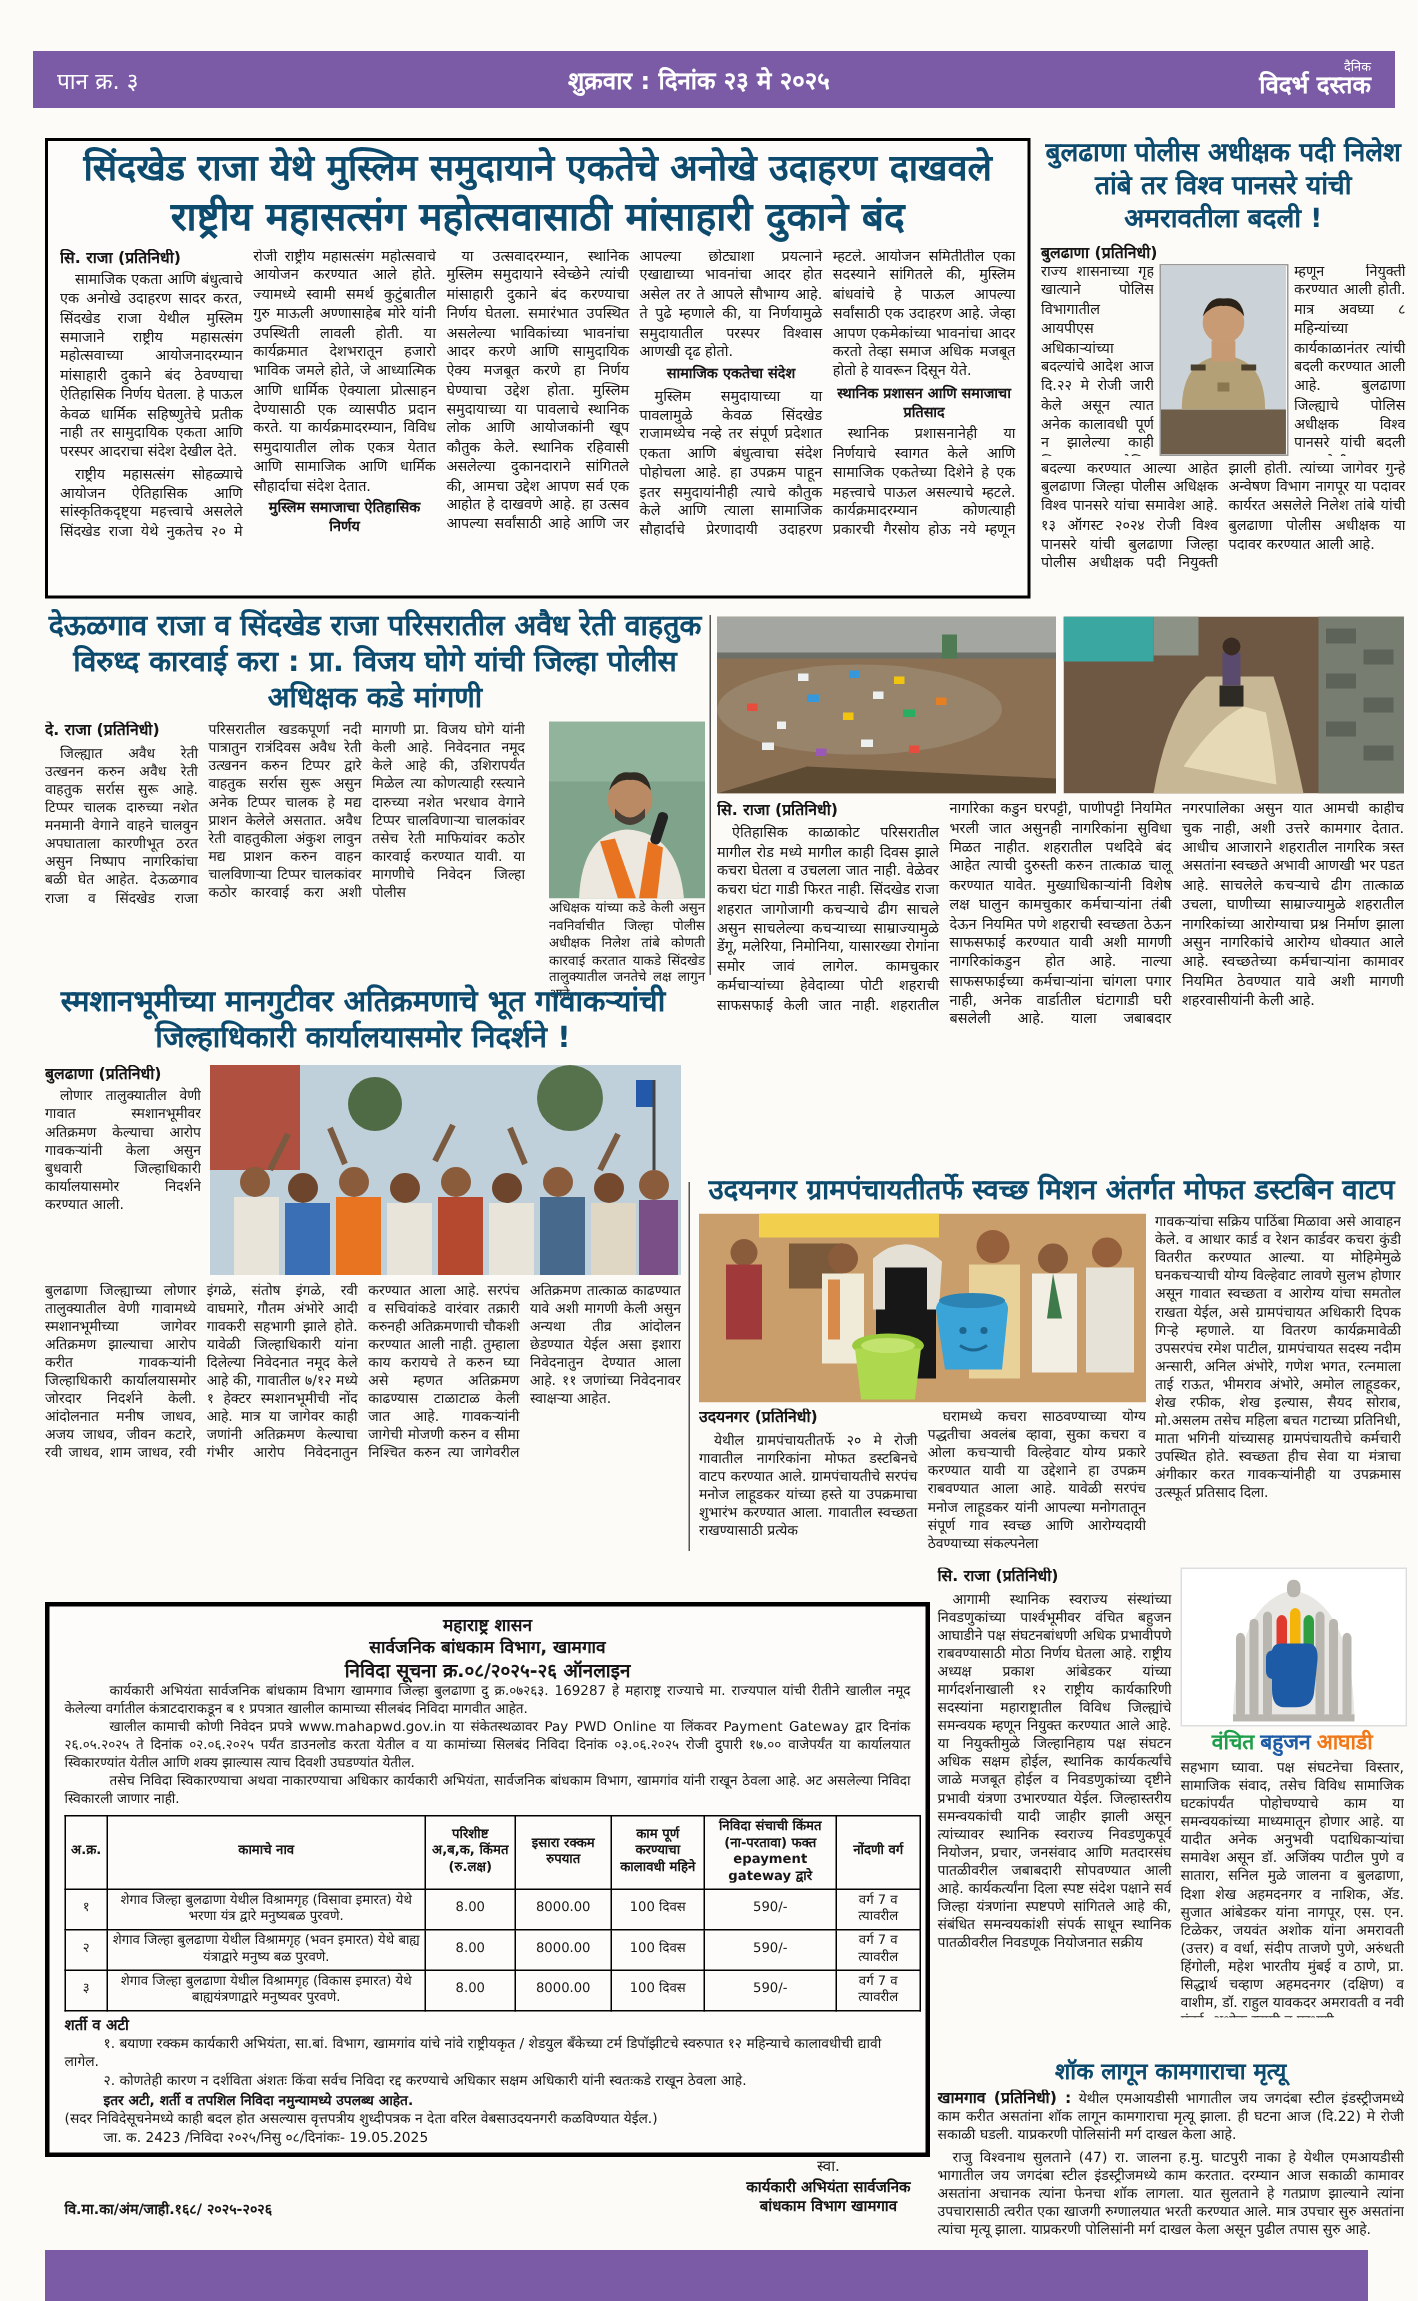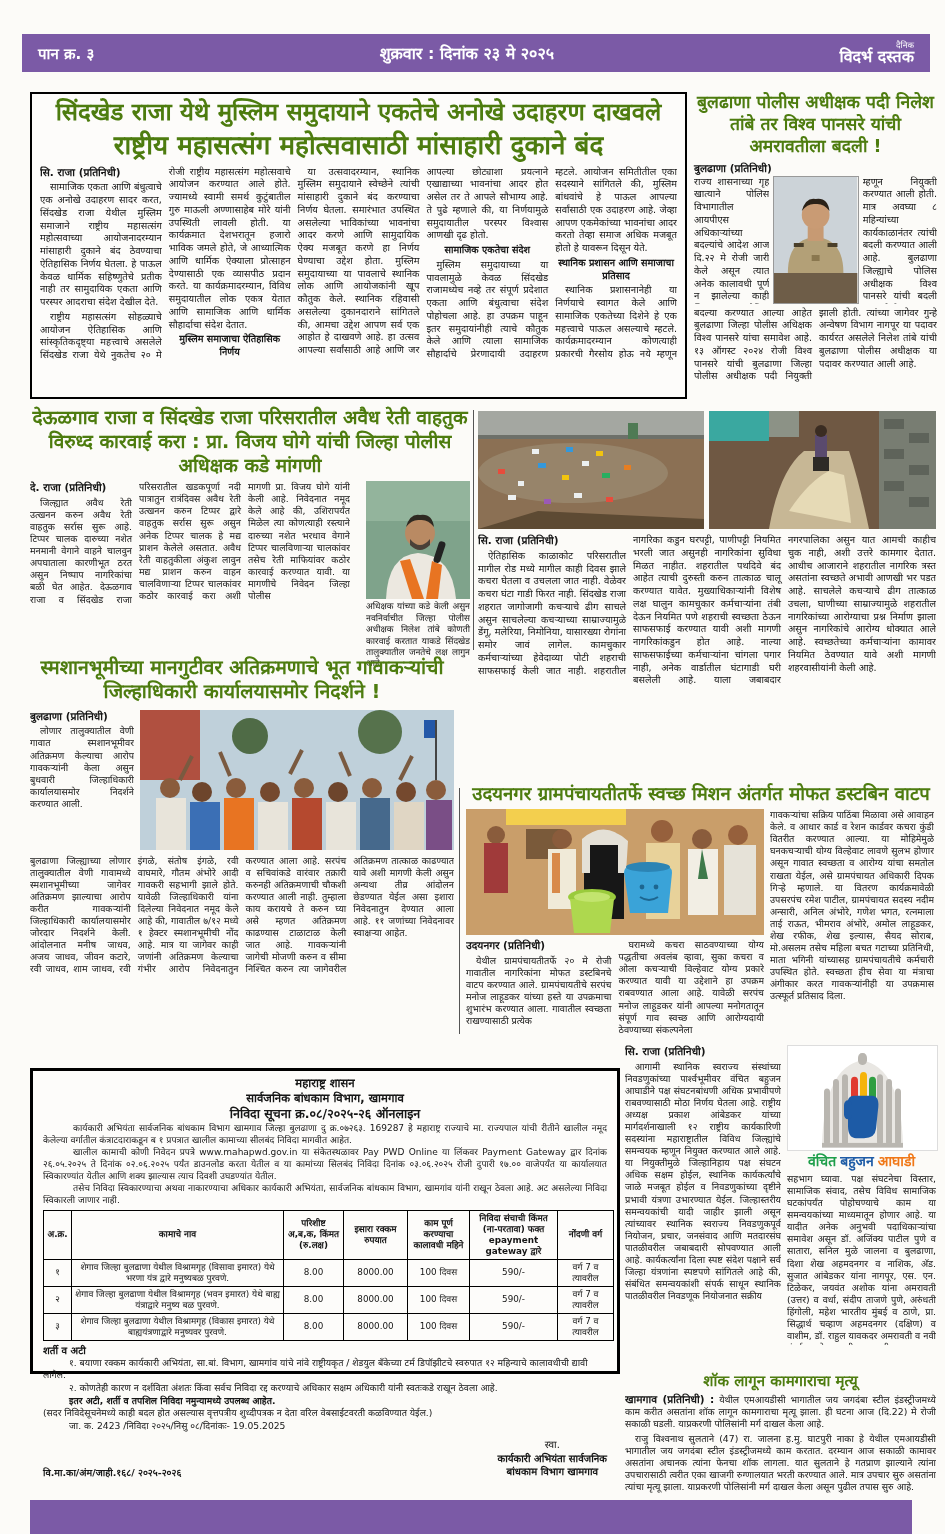--- a/index.html
+++ b/index.html
@@ -9,7 +9,7 @@
   
   .hbar{background:#7b5aa6;color:#fff;display:flex;align-items:center;
         justify-content:space-between;padding:0 16px;}
-  .hbar .pg{font-size:15px;font-weight:bold;}
+  .hbar .pg{font-size:15px;font-weight:normal;}
   .hbar .dt{font-size:16px;font-weight:bold;}
   .mast{text-align:right;line-height:1;}
   .mast .sm{font-size:8.5px;display:block;}

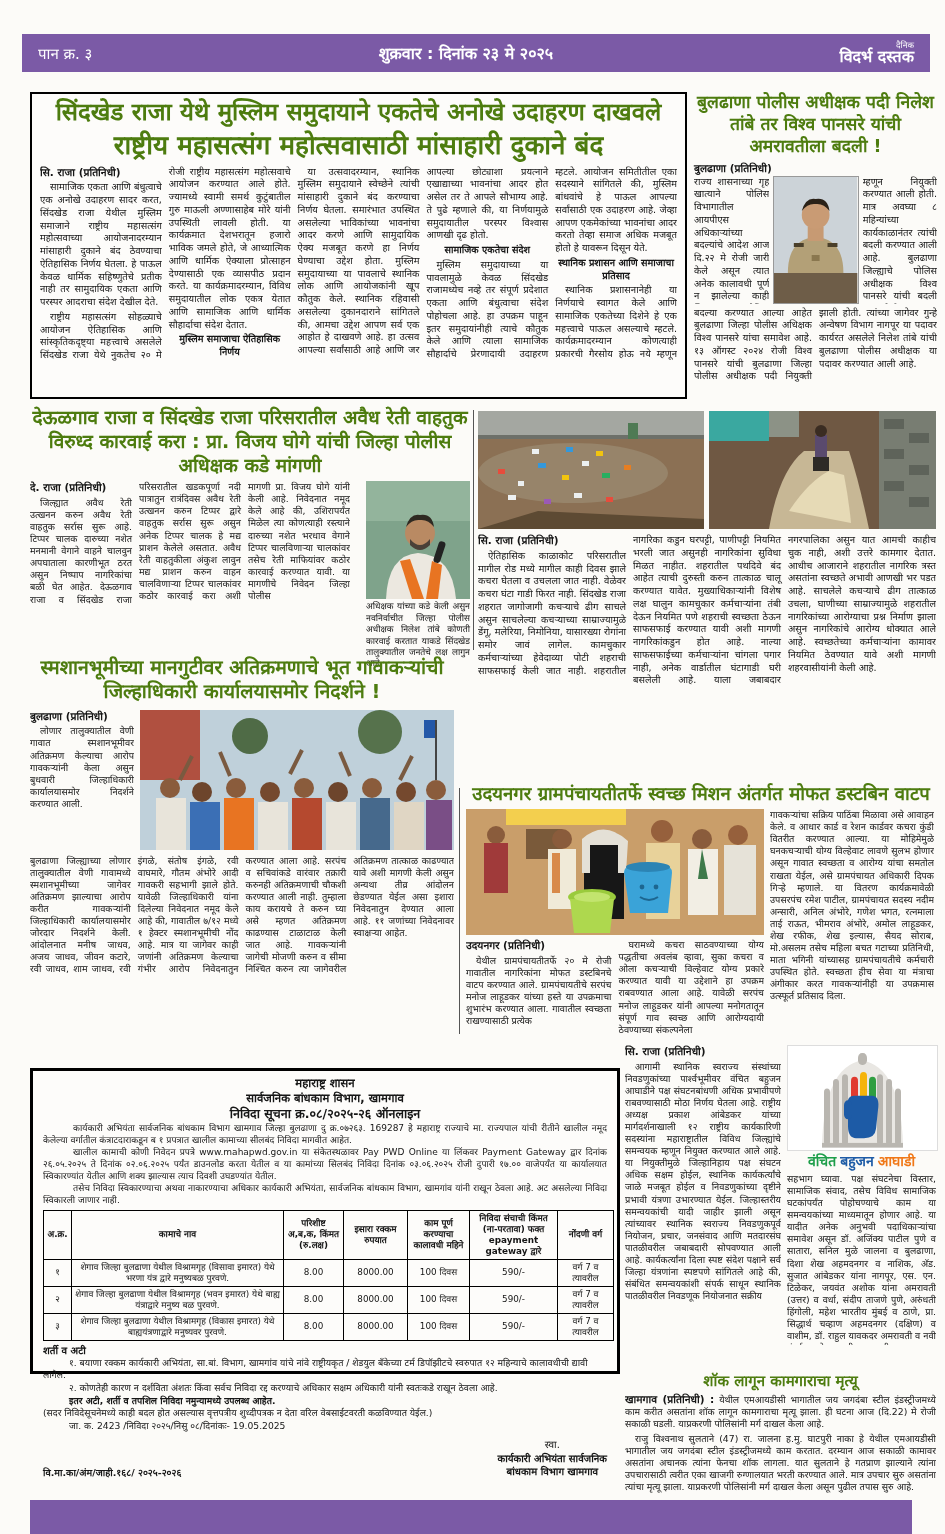--- a/index.html
+++ b/index.html
@@ -15,7 +15,7 @@
   .mast .sm{font-size:8.5px;display:block;}
   .mast .big{font-size:16px;font-weight:bold;}
   
-  .hl{font-weight:bold;text-align:center;color:#4d7c0f;line-height:1.25;}
+  .hl{font-weight:bold;text-align:center;color:#0c4a6e;line-height:1.25;}
   .hl1{font-size:24px;}
   .hl2{font-size:26px;}
   .hlB{font-size:17.5px;}

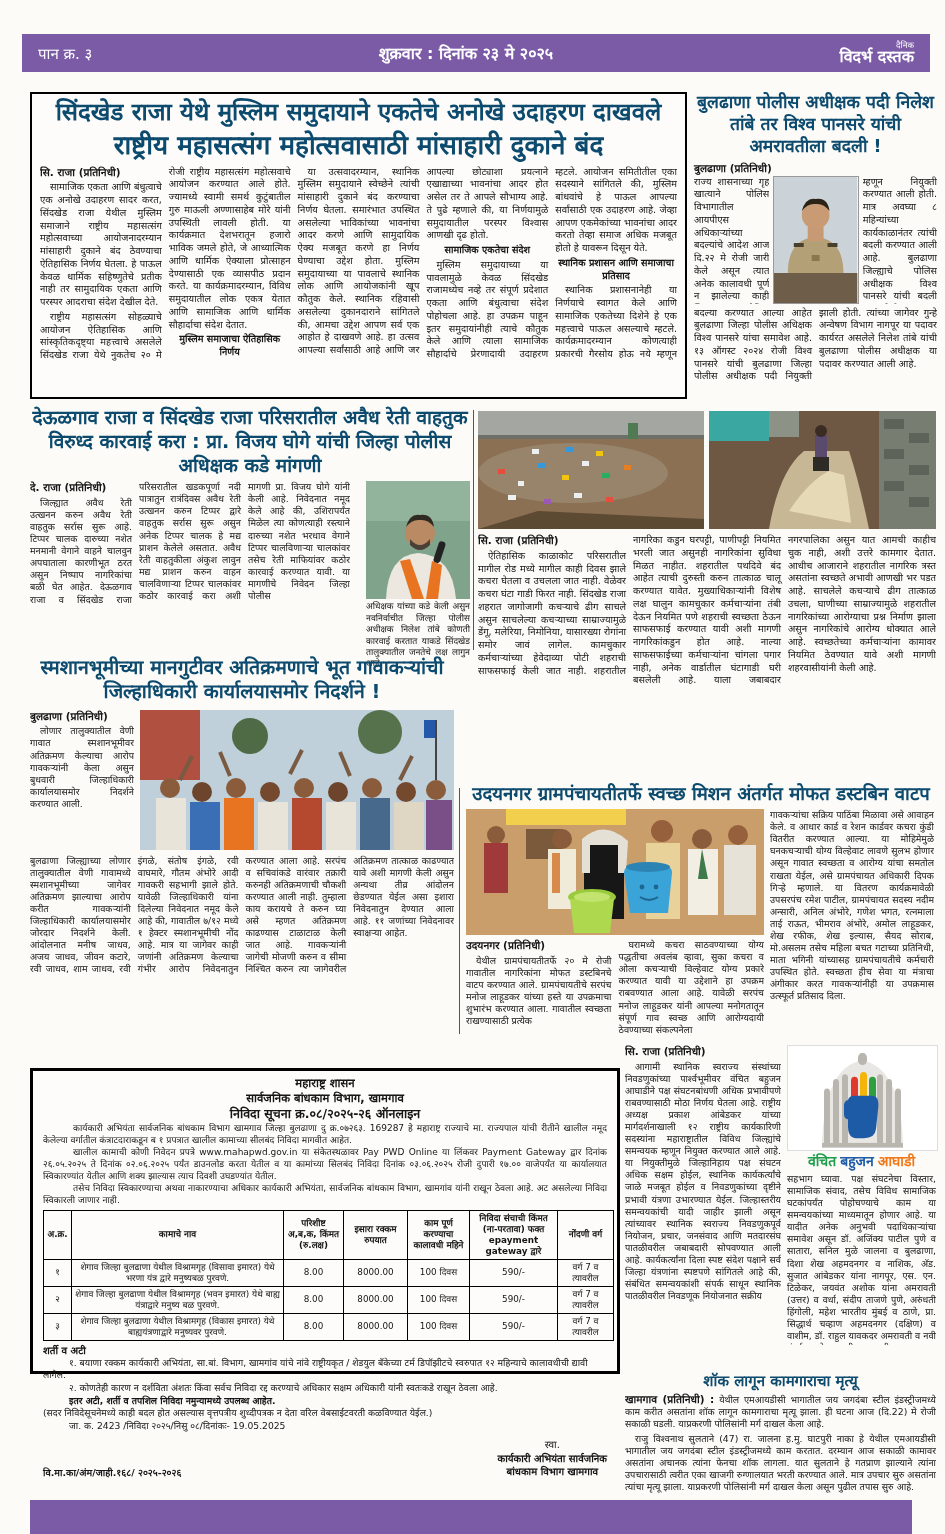--- a/index.html
+++ b/index.html
@@ -317,7 +317,7 @@
     </div>
   </div>
 
-  <div class="abs tender" style="left:30px;top:1068px;width:590px;height:306px;">
+  <div class="abs tender" style="left:30px;top:1068px;width:590px;height:370px;">
     <div class="tc t1">महाराष्ट्र शासन</div>
     <div class="tc t2">सार्वजनिक बांधकाम विभाग, खामगाव</div>
     <div class="tc t3">निविदा सूचना क्र.०८/२०२५-२६ ऑनलाइन</div>

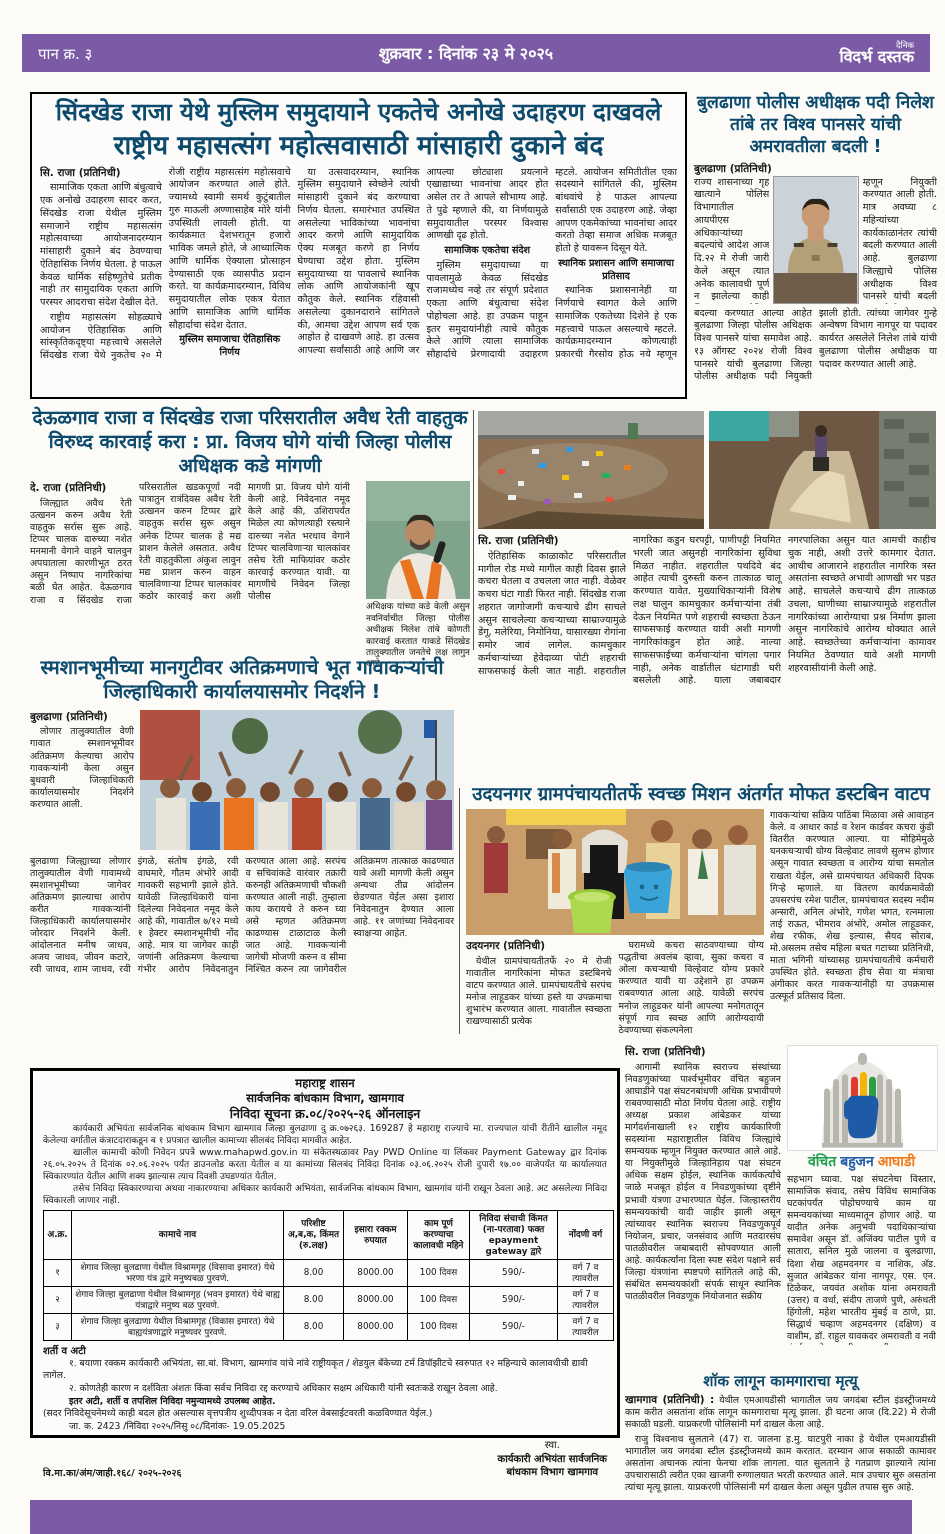--- a/index.html
+++ b/index.html
@@ -378,7 +378,7 @@
       <p class="ind">१. बयाणा रक्कम कार्यकारी अभियंता, सा.बां. विभाग, खामगांव यांचे नांवे राष्ट्रीयकृत / शेडयुल बँकेच्या टर्म डिपॉझीटचे स्वरुपात १२ महिन्याचे कालावधीची द्यावी लागेल.</p>
       <p class="ind">२. कोणतेही कारण न दर्शविता अंशतः किंवा सर्वच निविदा रद्द करण्याचे अधिकार सक्षम अधिकारी यांनी स्वतःकडे राखून ठेवला आहे.</p>
       <p class="b">इतर अटी, शर्ती व तपशिल निविदा नमुन्यामध्ये उपलब्ध आहेत.</p>
-      <p>(सदर निविदेसूचनेमध्ये काही बदल होत असल्यास वृत्तपत्रीय शुध्दीपत्रक न देता वरिल वेबसाईटवरती कळविण्यात येईल.)</p>
+      <p>(सदर निविदेसूचनेमध्ये काही बदल होत असल्यास वृत्तपत्रीय शुध्दीपत्रक न देता वरिल वेबसाउदयनगरी कळविण्यात येईल.)</p>
       <p class="ind">जा. क. 2423 /निविदा २०२५/निसु ०८/दिनांकः- 19.05.2025</p>
     </div>
     <div class="sigrow">

